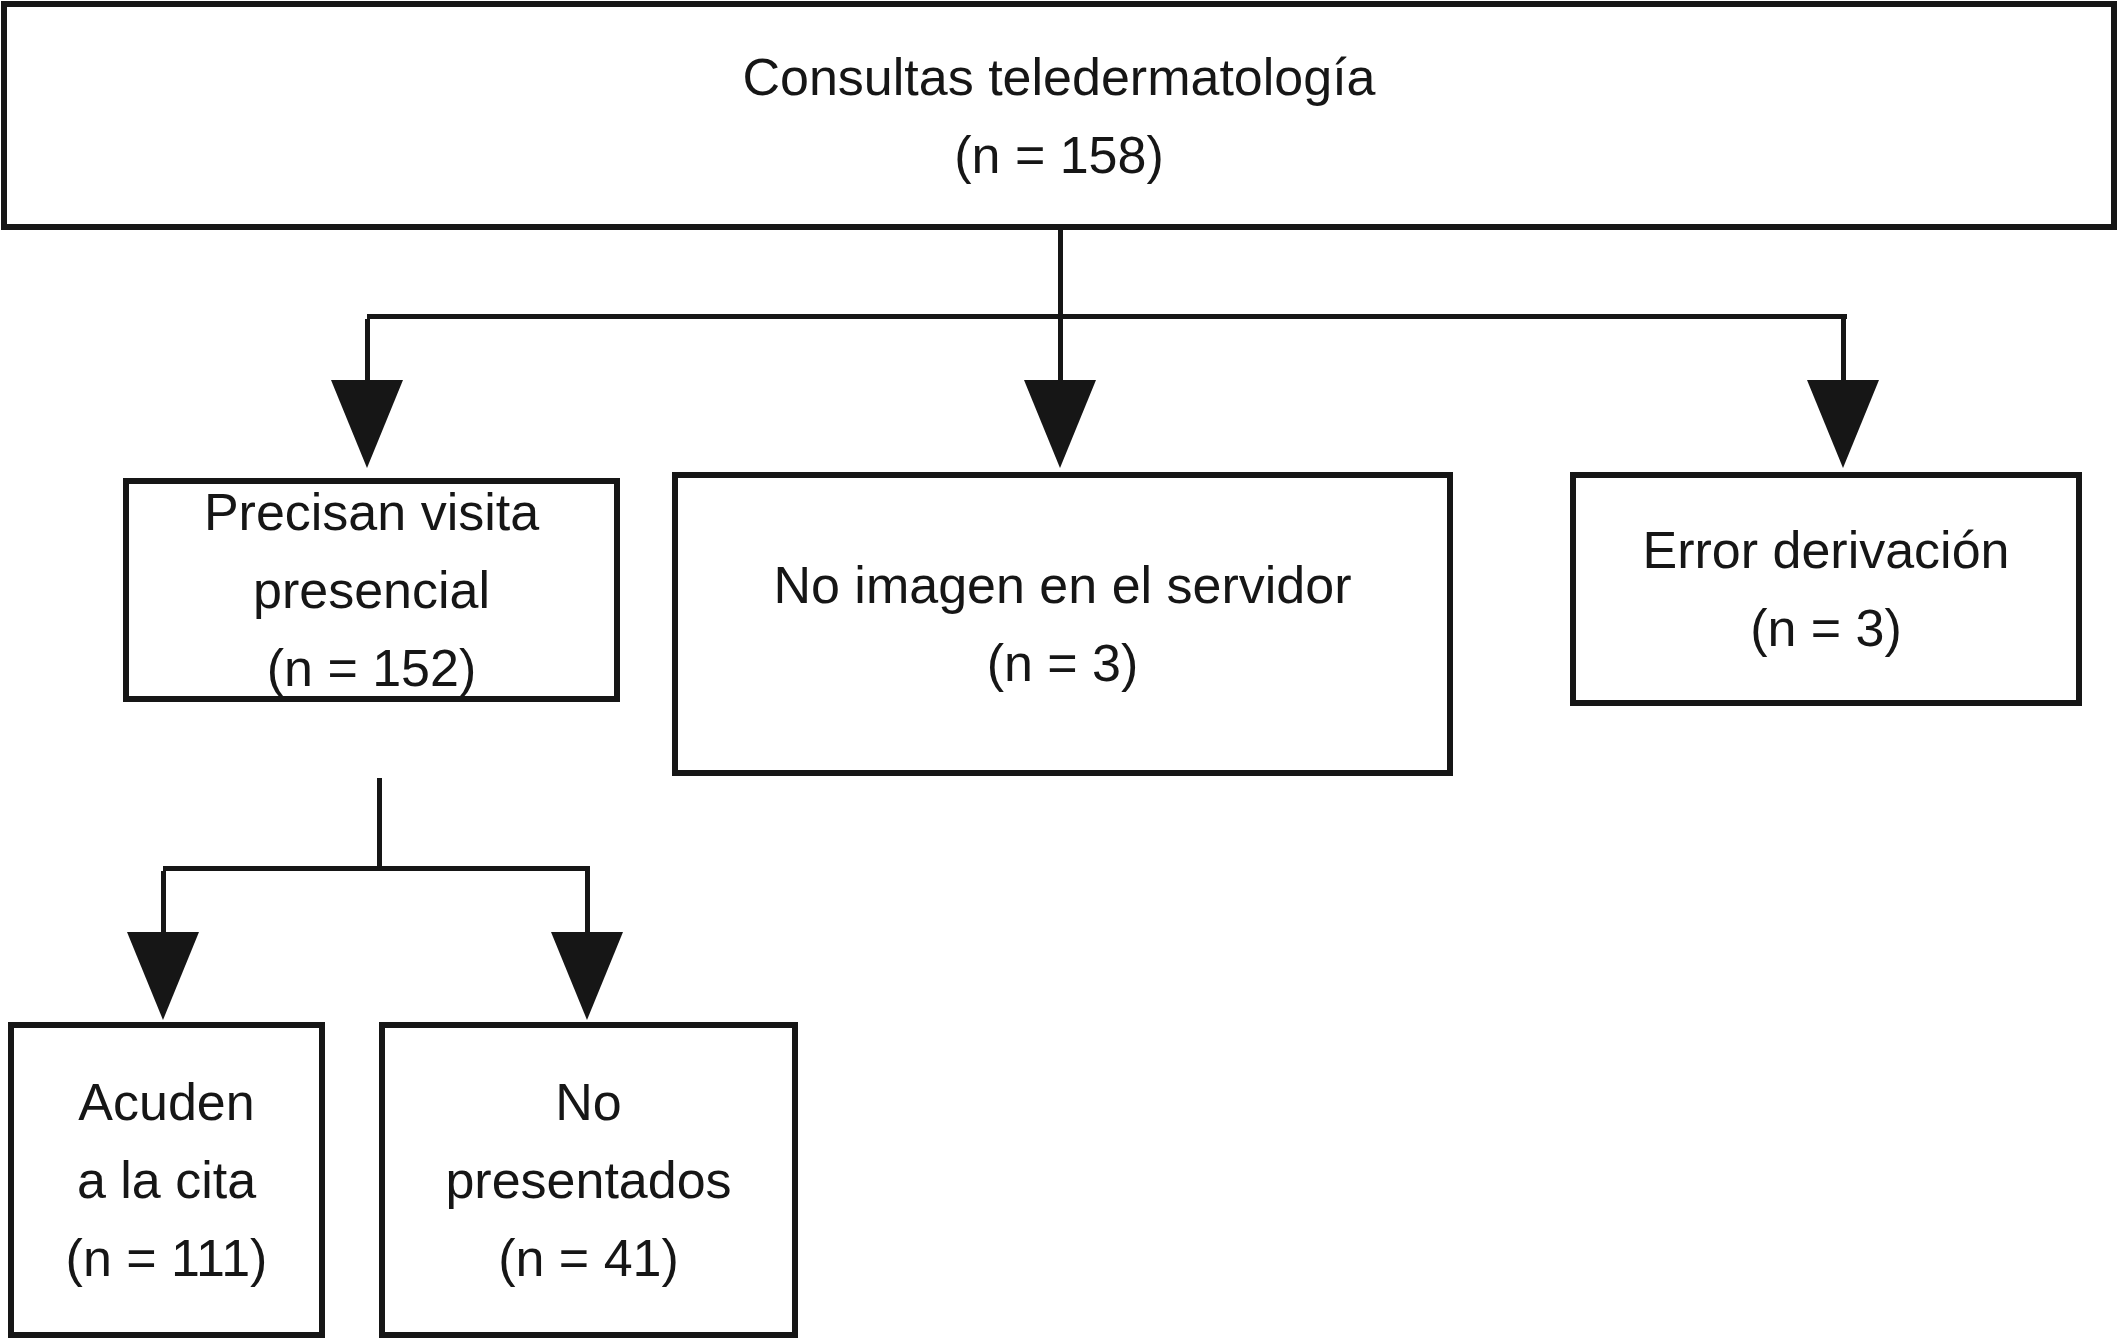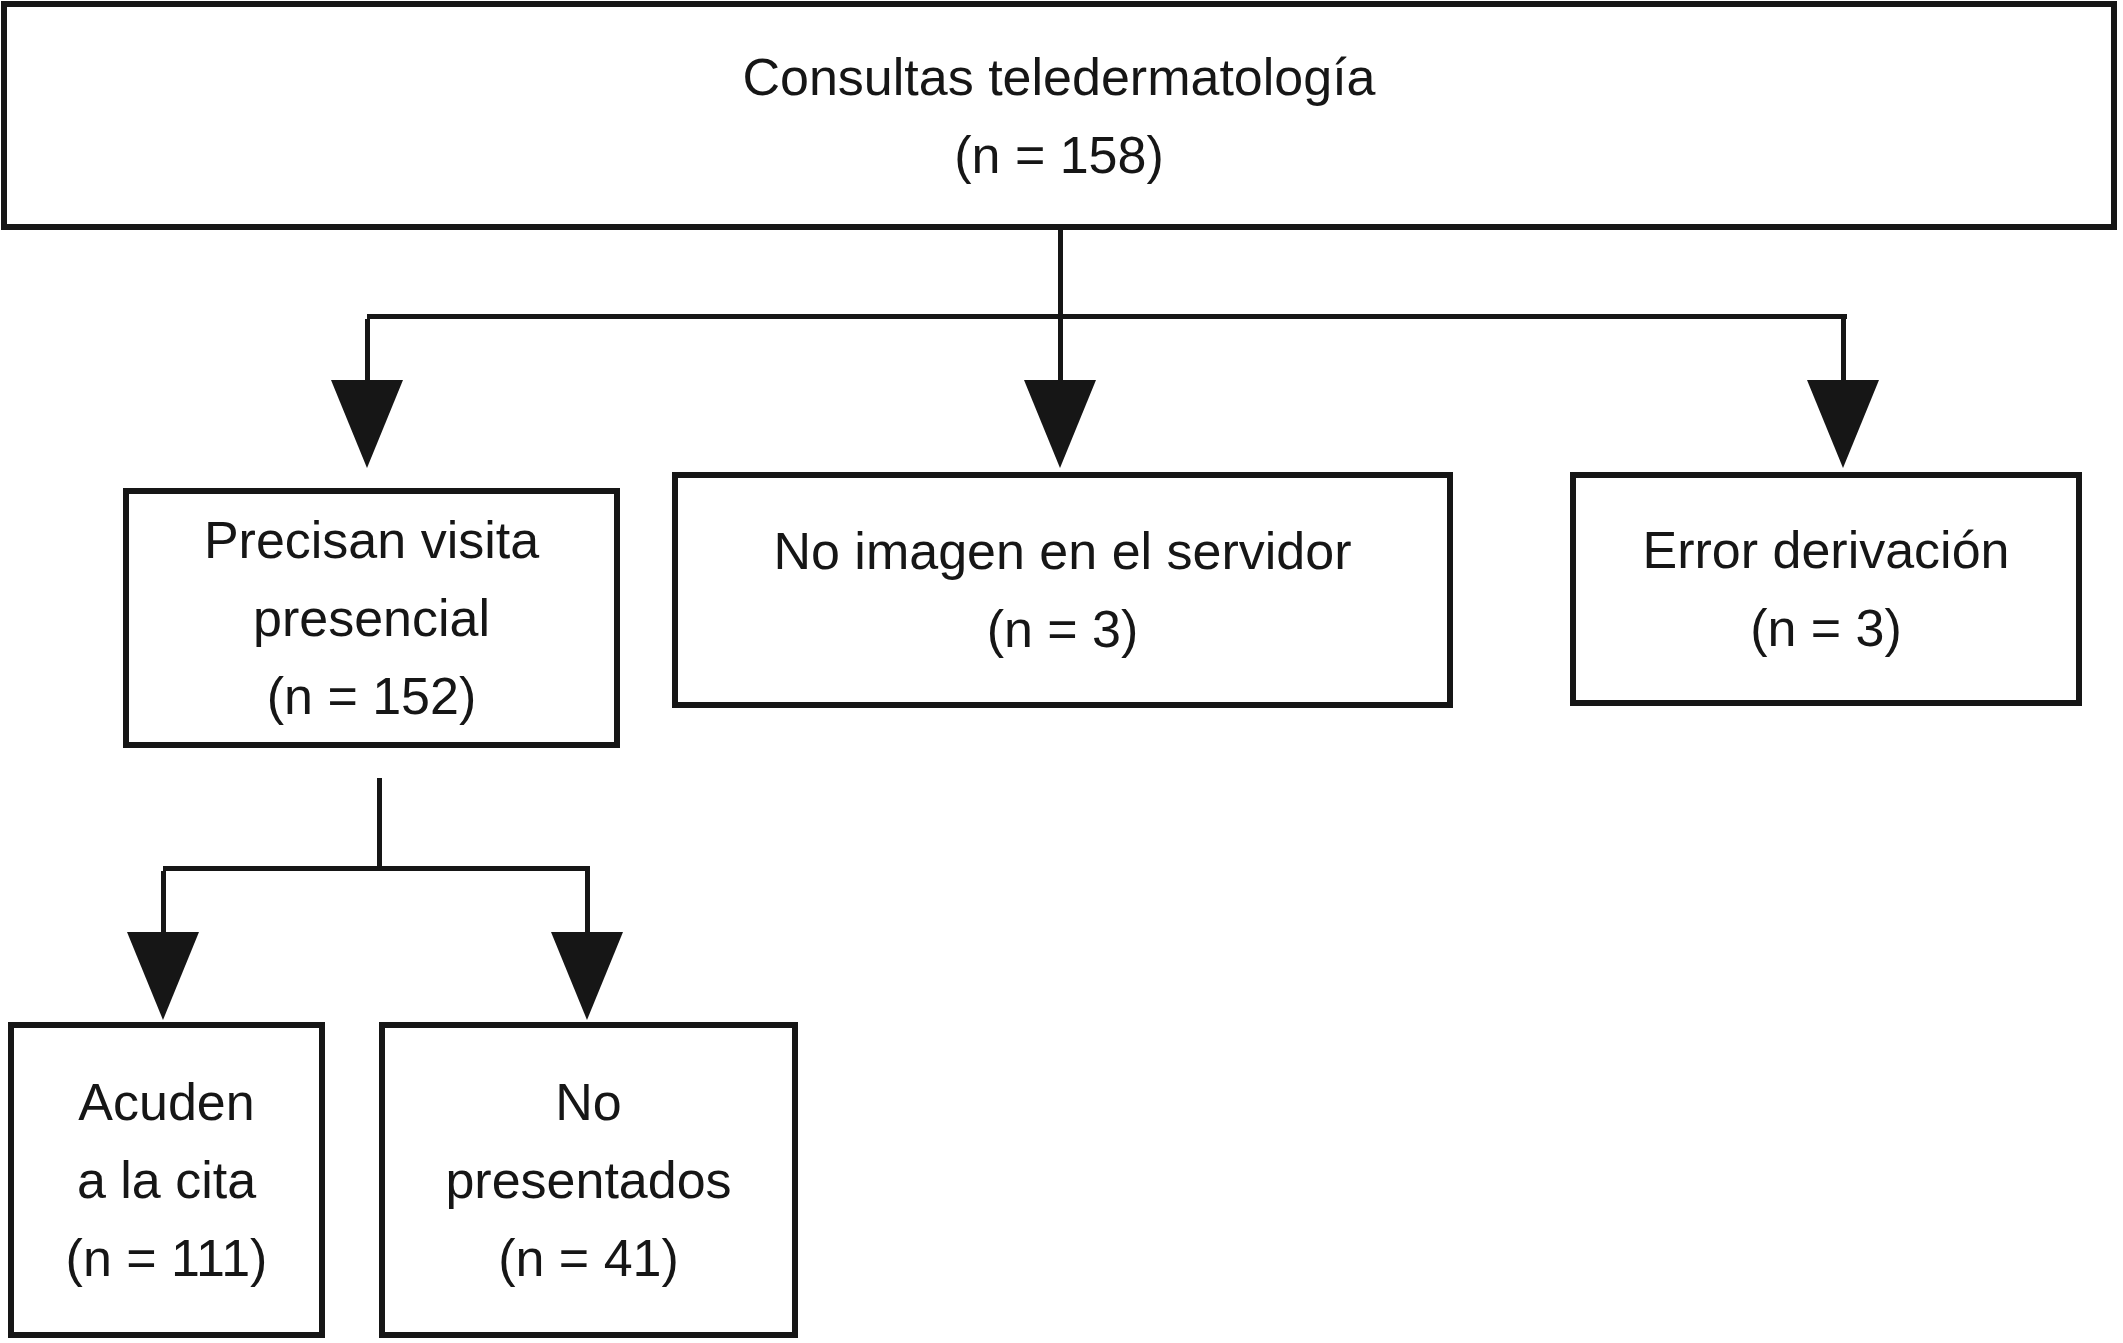--- a/index.html
+++ b/index.html
@@ -39,7 +39,7 @@
   }
   
   #b-root     { left: 1px;    top: 1px;    width: 2116px; height: 229px; }
-  #b-precisan { left: 123px;  top: 488px;  width: 497px;  height: 260px; }
+  #b-precisan { left: 123px;  top: 478px;  width: 497px;  height: 224px; }
   #b-noimagen { left: 672px;  top: 472px;  width: 781px;  height: 236px; }
   #b-error    { left: 1570px; top: 472px;  width: 512px;  height: 234px; }
   #b-acuden   { left: 8px;    top: 1022px; width: 317px;  height: 316px; }

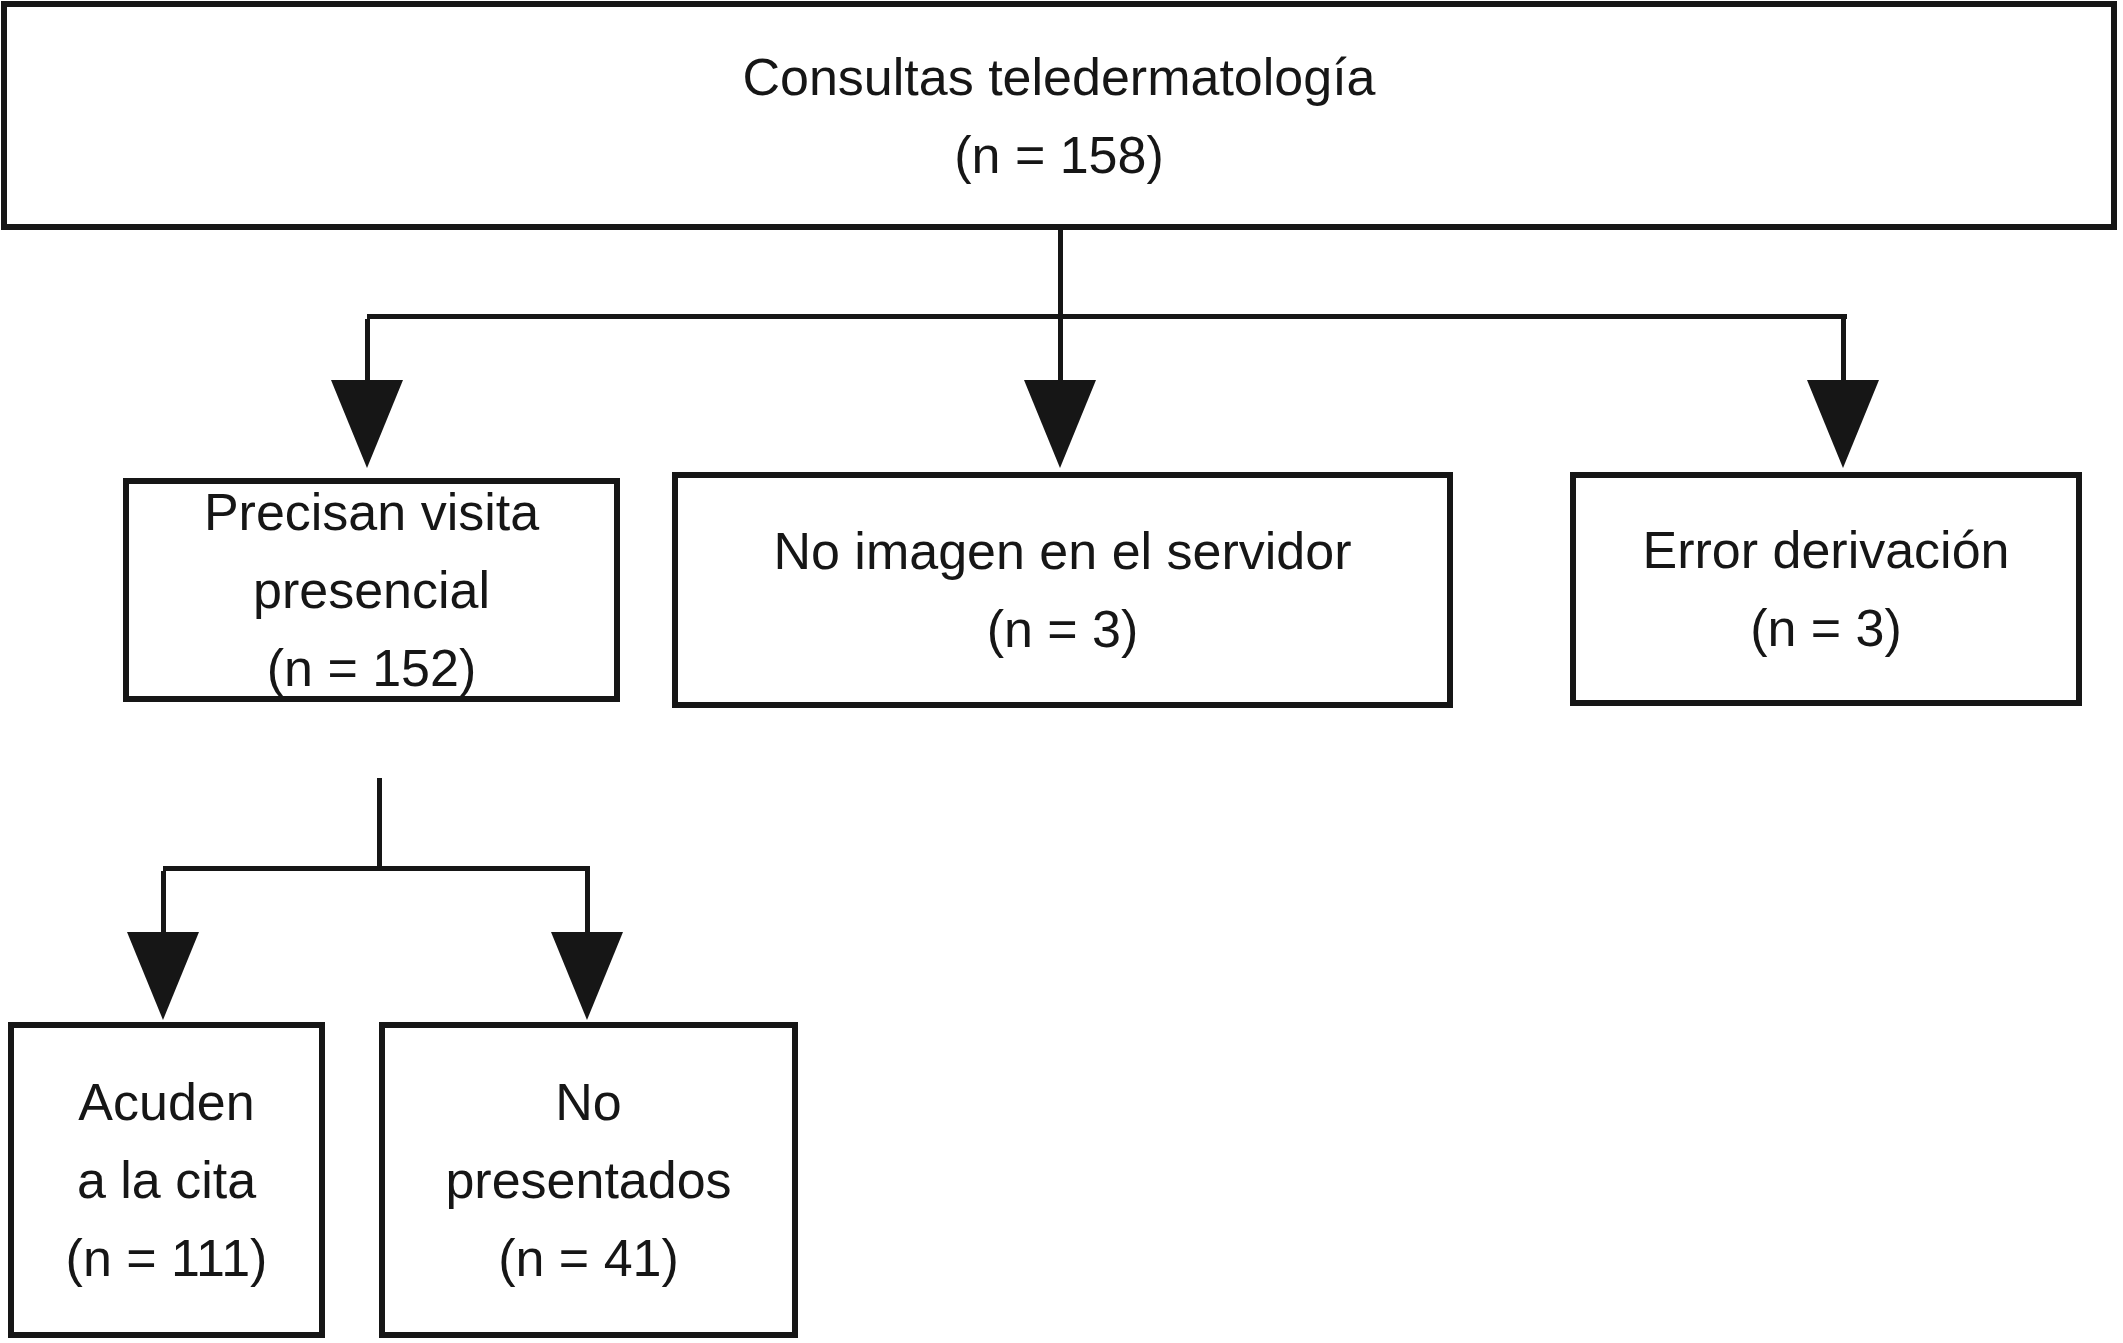--- a/index.html
+++ b/index.html
@@ -40,7 +40,7 @@
   
   #b-root     { left: 1px;    top: 1px;    width: 2116px; height: 229px; }
   #b-precisan { left: 123px;  top: 478px;  width: 497px;  height: 224px; }
-  #b-noimagen { left: 672px;  top: 472px;  width: 781px;  height: 236px; }
+  #b-noimagen { left: 672px;  top: 472px;  width: 781px;  height: 304px; }
   #b-error    { left: 1570px; top: 472px;  width: 512px;  height: 234px; }
   #b-acuden   { left: 8px;    top: 1022px; width: 317px;  height: 316px; }
   #b-nopres   { left: 379px;  top: 1022px; width: 419px;  height: 316px; }

